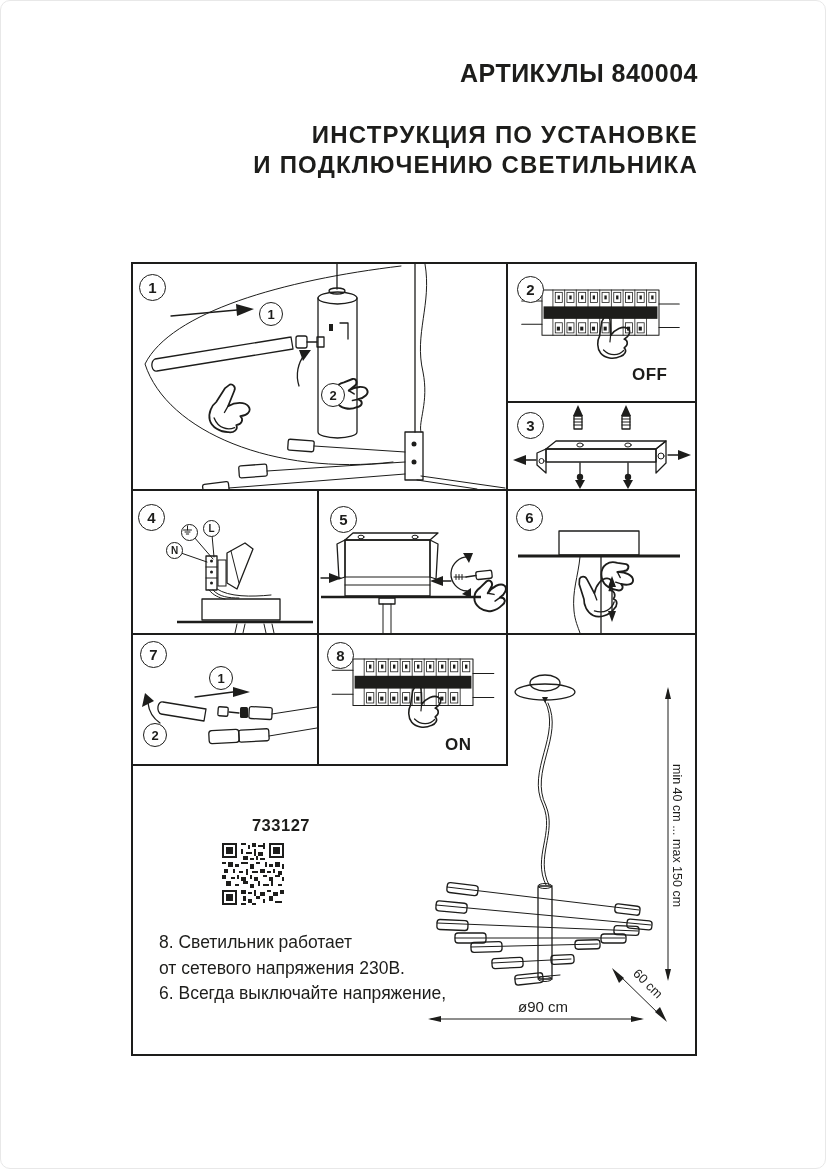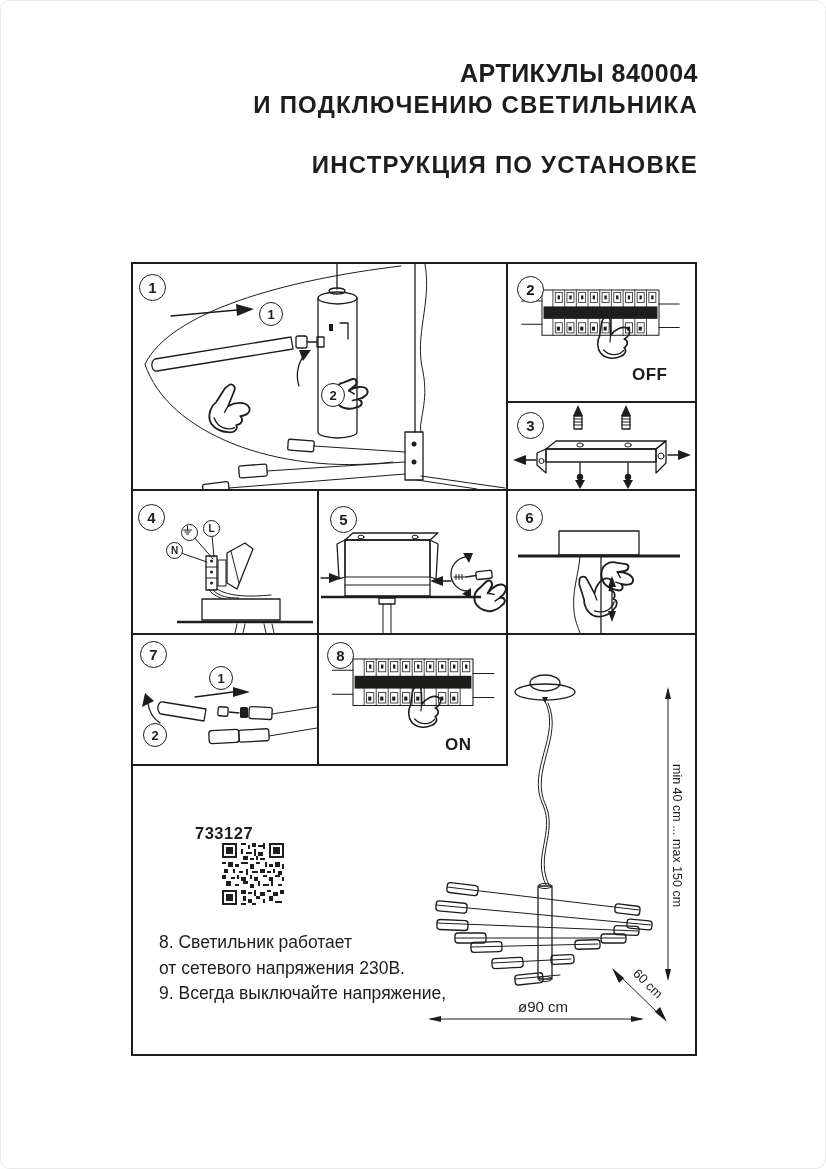--- a/index.html
+++ b/index.html
@@ -102,8 +102,8 @@
 
 <div class="hdr">
   <div class="l1">АРТИКУЛЫ 840004</div>
+  <div class="l2">ИНСТРУКЦИЯ ПО УСТАНОВКЕ</div>
   <div class="l2" style="margin-top:0">И ПОДКЛЮЧЕНИЮ СВЕТИЛЬНИКА</div>
-  <div class="l2">ИНСТРУКЦИЯ ПО УСТАНОВКЕ</div>
 </div>
 
 <div class="frame">

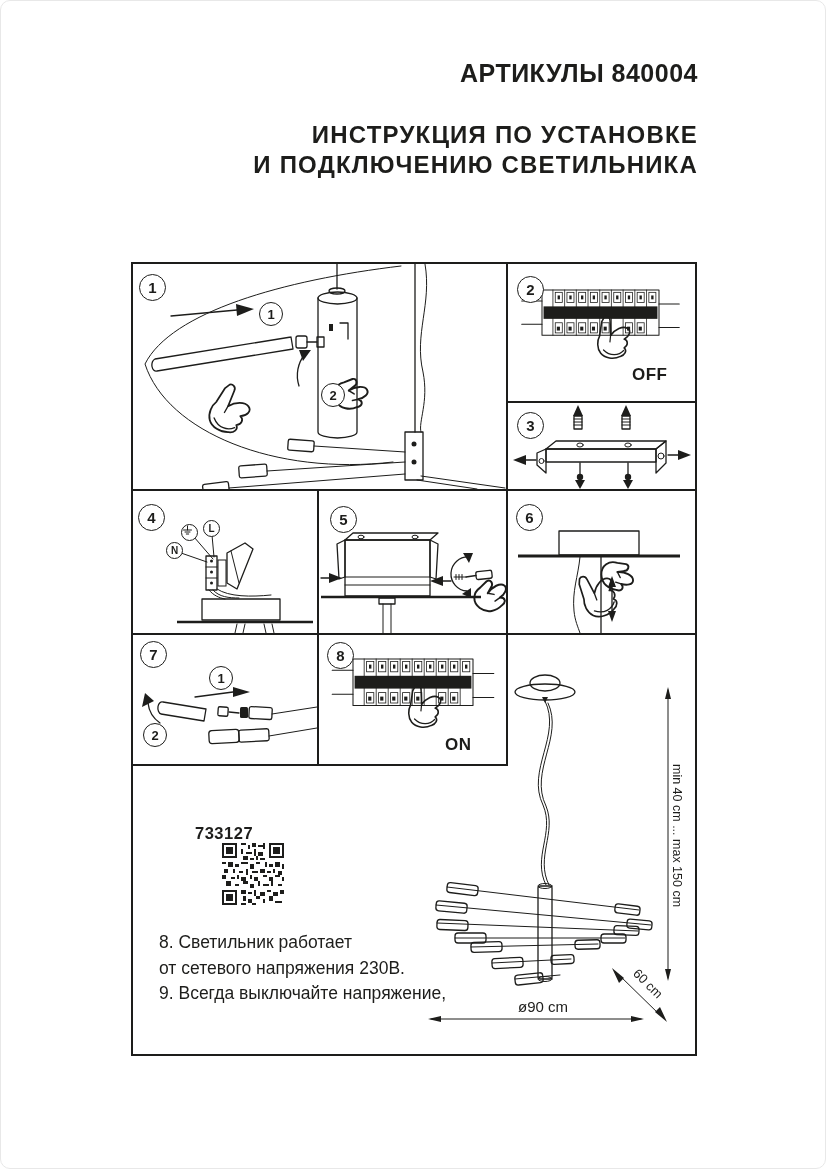--- a/index.html
+++ b/index.html
@@ -29,7 +29,7 @@
   .term{width:17px;height:17px;font-size:10px;border-width:1.3px;}
   .switch-label{position:absolute;font-size:17px;font-weight:bold;letter-spacing:.5px;}
   
-  .code-label{position:absolute;left:195px;top:816px;width:115px;text-align:left;font-size:16.5px;font-weight:bold;letter-spacing:.5px;margin-top:8px;}
+  .code-label{position:absolute;left:195px;top:816px;width:115px;text-align:right;font-size:16.5px;font-weight:bold;letter-spacing:.5px;}
   .qr{position:absolute;left:222px;top:843px;width:62px;height:62px;}
   .notes{position:absolute;left:159px;top:930px;font-size:17.5px;line-height:25.5px;}
   .dim-v{position:absolute;left:666px;top:764px;height:152px;width:18px;writing-mode:vertical-rl;font-size:12.5px;white-space:nowrap;}

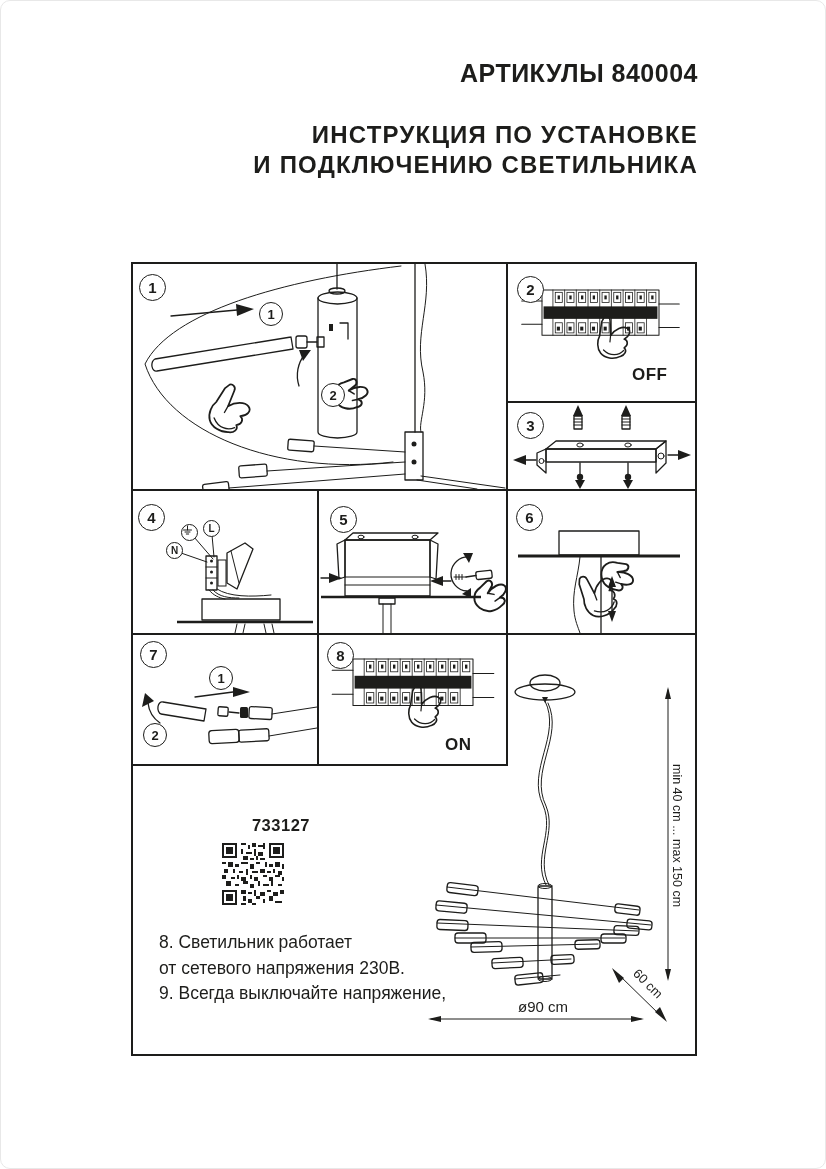--- a/index.html
+++ b/index.html
@@ -512,7 +512,7 @@
 <div class="notes">
   <div>8. Светильник работает</div>
   <div>от сетевого напряжения 230В.</div>
-  <div>9. Всегда выключайте напряжение,</div>
+  <div>6. Всегда выключайте напряжение,</div>
 </div>
 
 </body></html>

